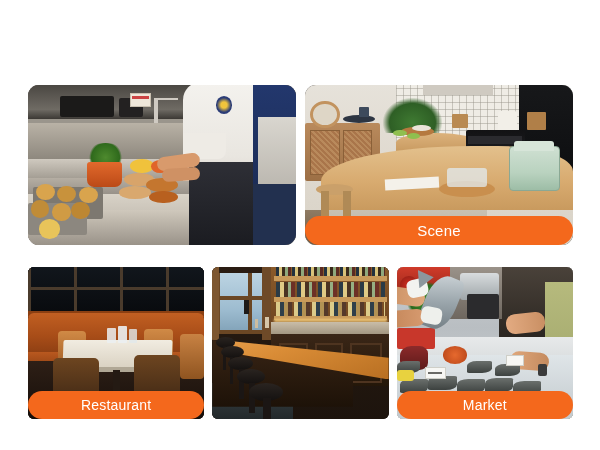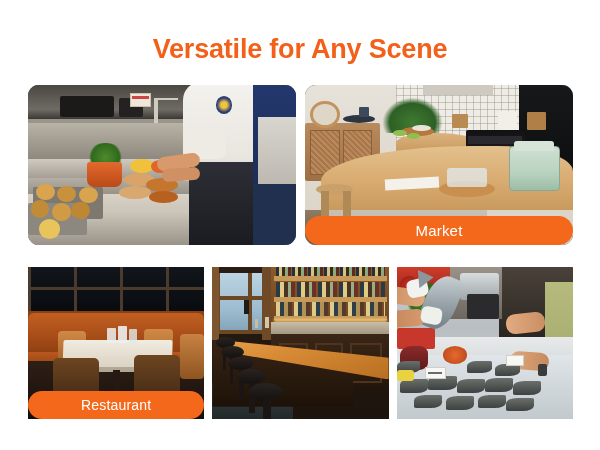--- a/index.html
+++ b/index.html
@@ -246,7 +246,6 @@
 
 <div class="page">
 
-  <div class="title">Versatile for Any Scene</div>
 
   <div class="row row-top">
 

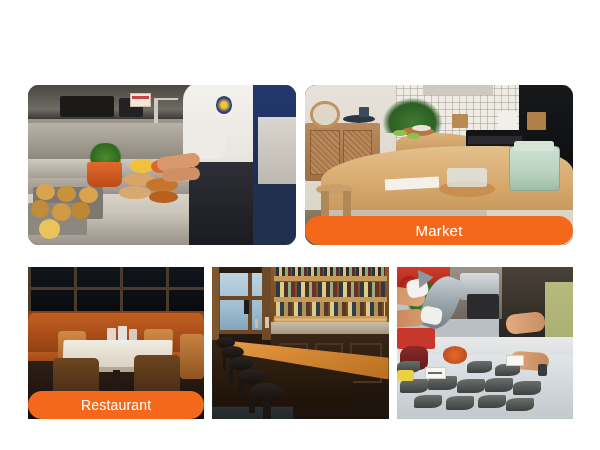--- a/index.html
+++ b/index.html
@@ -333,7 +333,7 @@
         <div class="l" style="left:14%;top:66%;width:3%;height:22%;background:#b08a56;"></div>
       </div>
       <div class="pill">
-        <span>Market</span>
+        <span>Scene</span>
       </div>
     </div>
 

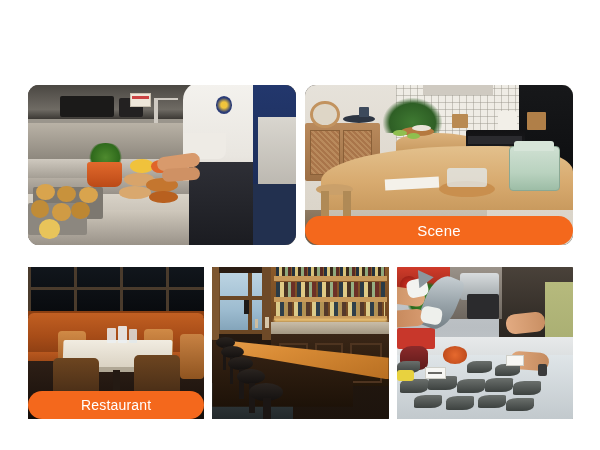--- a/index.html
+++ b/index.html
@@ -45,7 +45,7 @@
     background: #2a2320;
   }
   .row-top .card    { border-radius: 11px; }
-  .row-bottom .card { border-radius: 1px; margin-top: 11px; }
+  .row-bottom .card { border-radius: 6px; margin-top: 11px; }
 
   .scene {
     position: absolute;

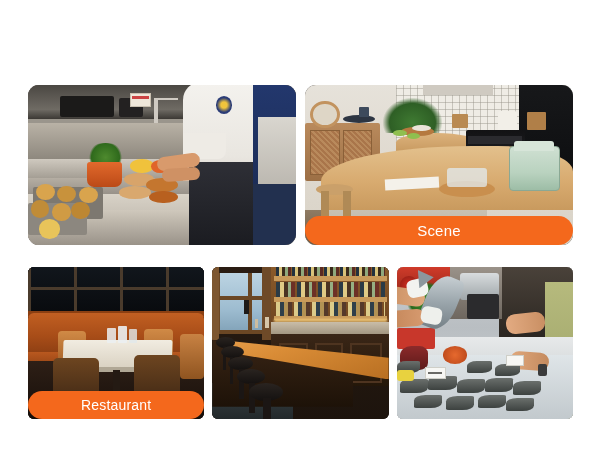--- a/index.html
+++ b/index.html
@@ -453,6 +453,9 @@
         <div class="l m-label" style="left:62%;top:58%;width:10%;height:7%;"></div>
         <div class="l" style="left:0%;top:68%;width:10%;height:7%;background:#e8d23f;border-radius:3px;"></div>
       </div>
+      <div class="pill">
+        <span>Market</span>
+      </div>
     </div>
 
   </div>

